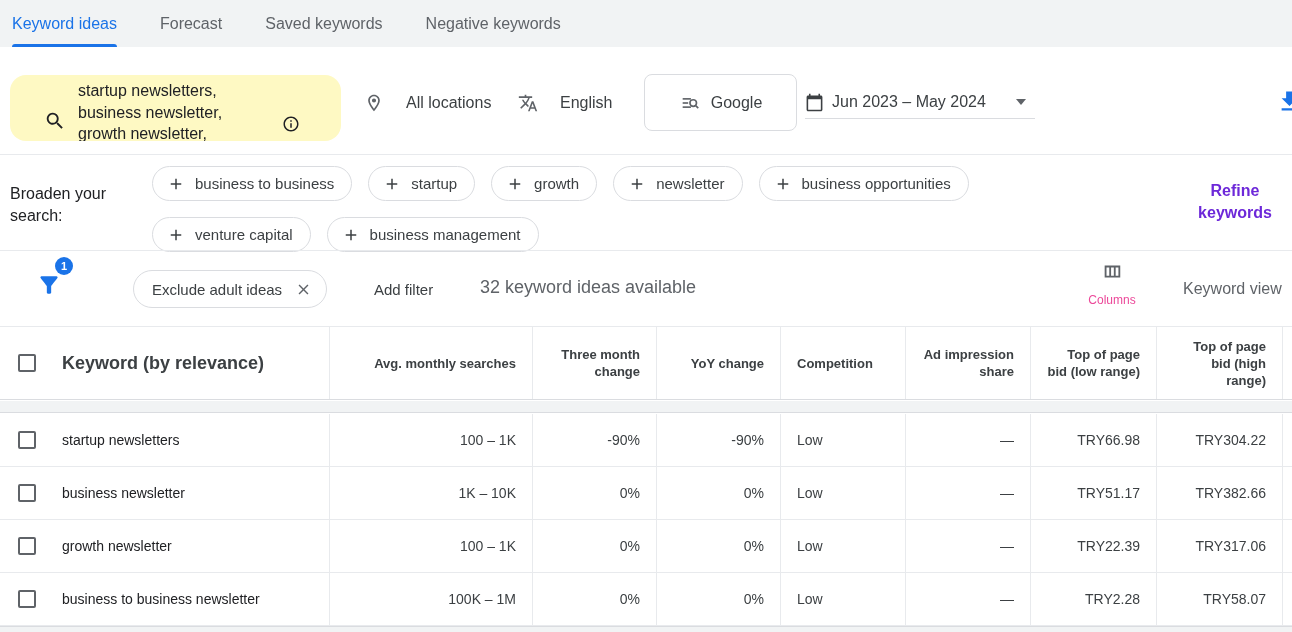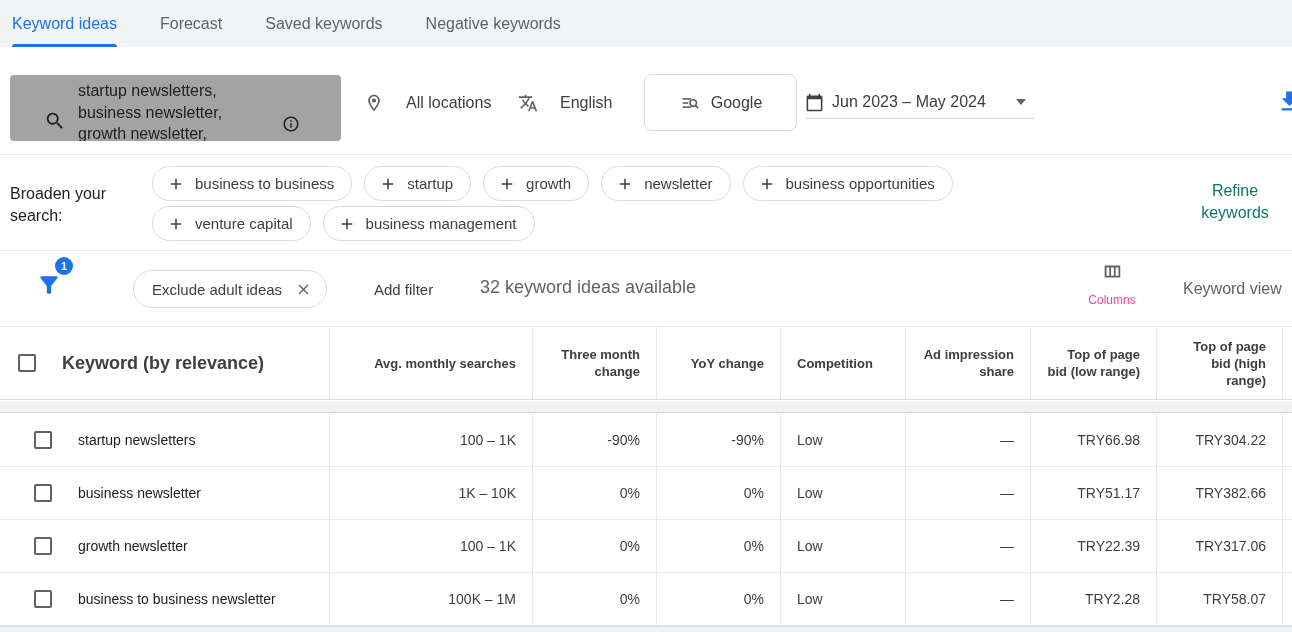--- a/index.html
+++ b/index.html
@@ -19,7 +19,7 @@
     height:3px; background:#1a73e8; border-radius:3px 3px 0 0; }
   
   .searchbox { position:absolute; left:10px; top:75px; width:331px; height:66px;
-    background:#a3a3a3; border-radius:4px; overflow:hidden; }
+    background:#fef9c3; border-radius:16px; overflow:hidden; }
   .search-icon { position:absolute; left:34px; bottom:9px; width:22px; height:22px; }
   .search-lines { position:absolute; left:68px; top:5px; font-size:16px;
     line-height:21.5px; color:#202124; white-space:nowrap; }

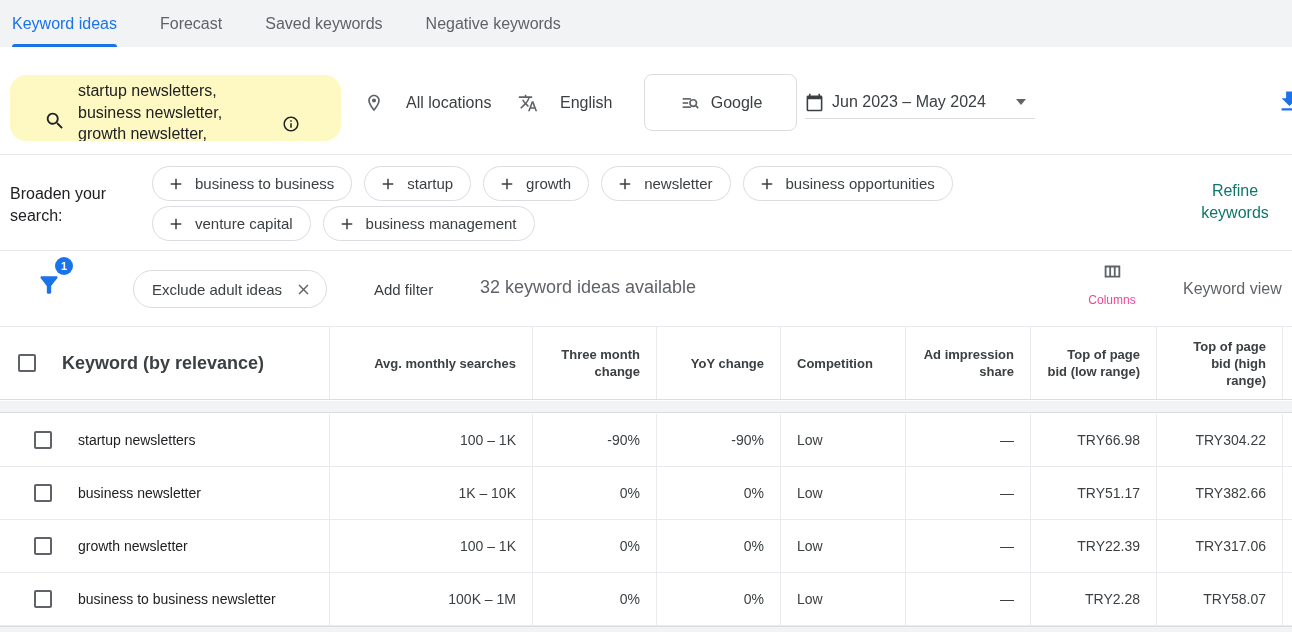--- a/index.html
+++ b/index.html
@@ -45,7 +45,7 @@
   .broaden-label { position:absolute; left:10px; top:183px; width:130px;
     font-size:16px; line-height:22px; color:#202124; }
   .chips-wrap { position:absolute; left:152px; top:166px; width:845px;
-    display:flex; flex-wrap:wrap; column-gap:12px; row-gap:5px; }
+    display:flex; flex-wrap:wrap; column-gap:12px; row-gap:5px;gap:16px; }
   .chip { height:35px; border:1px solid #dadce0; border-radius:18px; background:#fff;
     display:inline-flex; align-items:center; gap:10px; padding:0 17px 0 14px;
     font-size:15px; font-weight:500; color:#3c4043; white-space:nowrap; cursor:pointer; }

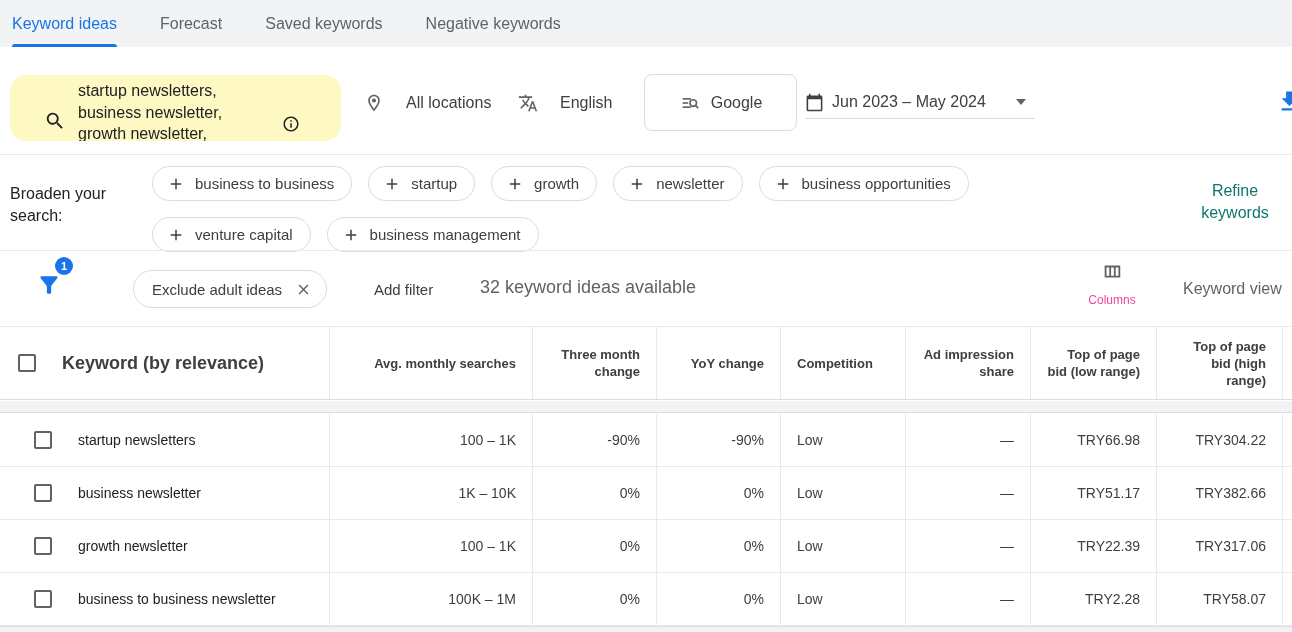--- a/index.html
+++ b/index.html
@@ -51,7 +51,7 @@
     font-size:15px; font-weight:500; color:#3c4043; white-space:nowrap; cursor:pointer; }
   .chip svg { width:18px; height:18px; flex:none; }
   .refine { position:absolute; right:7px; top:180px; width:100px; text-align:center;
-    font-size:16px; font-weight:400; line-height:22px; color:#0f766e; cursor:pointer; }
+    font-size:16px; font-weight:700; line-height:22px; color:#6d28d9; cursor:pointer; }
   
   .funnel { position:absolute; left:36px; top:272px; width:26px; height:26px; cursor:pointer; }
   .funnel-badge { position:absolute; left:55px; top:257px; width:18px; height:18px;

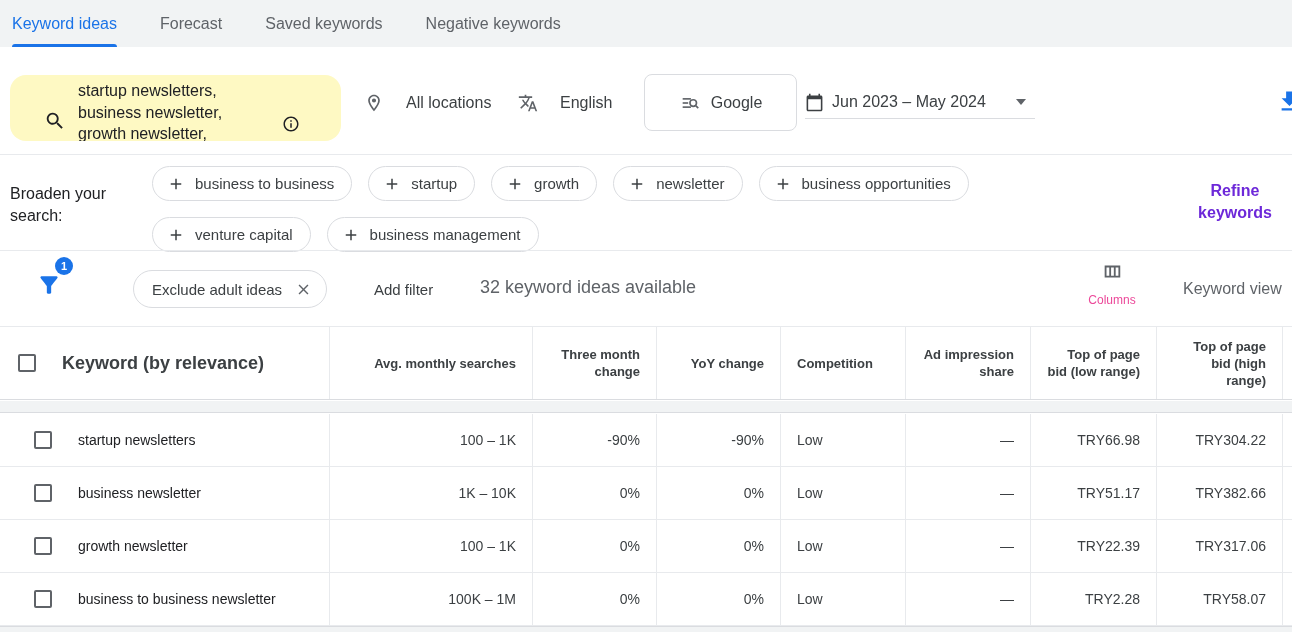--- a/index.html
+++ b/index.html
@@ -86,7 +86,7 @@
   .tcell { border-right:1px solid #e8eaed; display:flex; align-items:center;
     padding:0 16px; font-size:14px; color:#3c4043; white-space:nowrap; }
   .tcell.r { justify-content:flex-end; }
-  .tcell.first { padding-left:34px; }
+  .tcell.first { padding-left:18px; }
   .tcell.first .kw { margin-left:26px; color:#202124; }
   .cbx { width:18px; height:18px; border:2px solid #5f6368; border-radius:2px;
     background:#fff; flex:none; cursor:pointer; }

